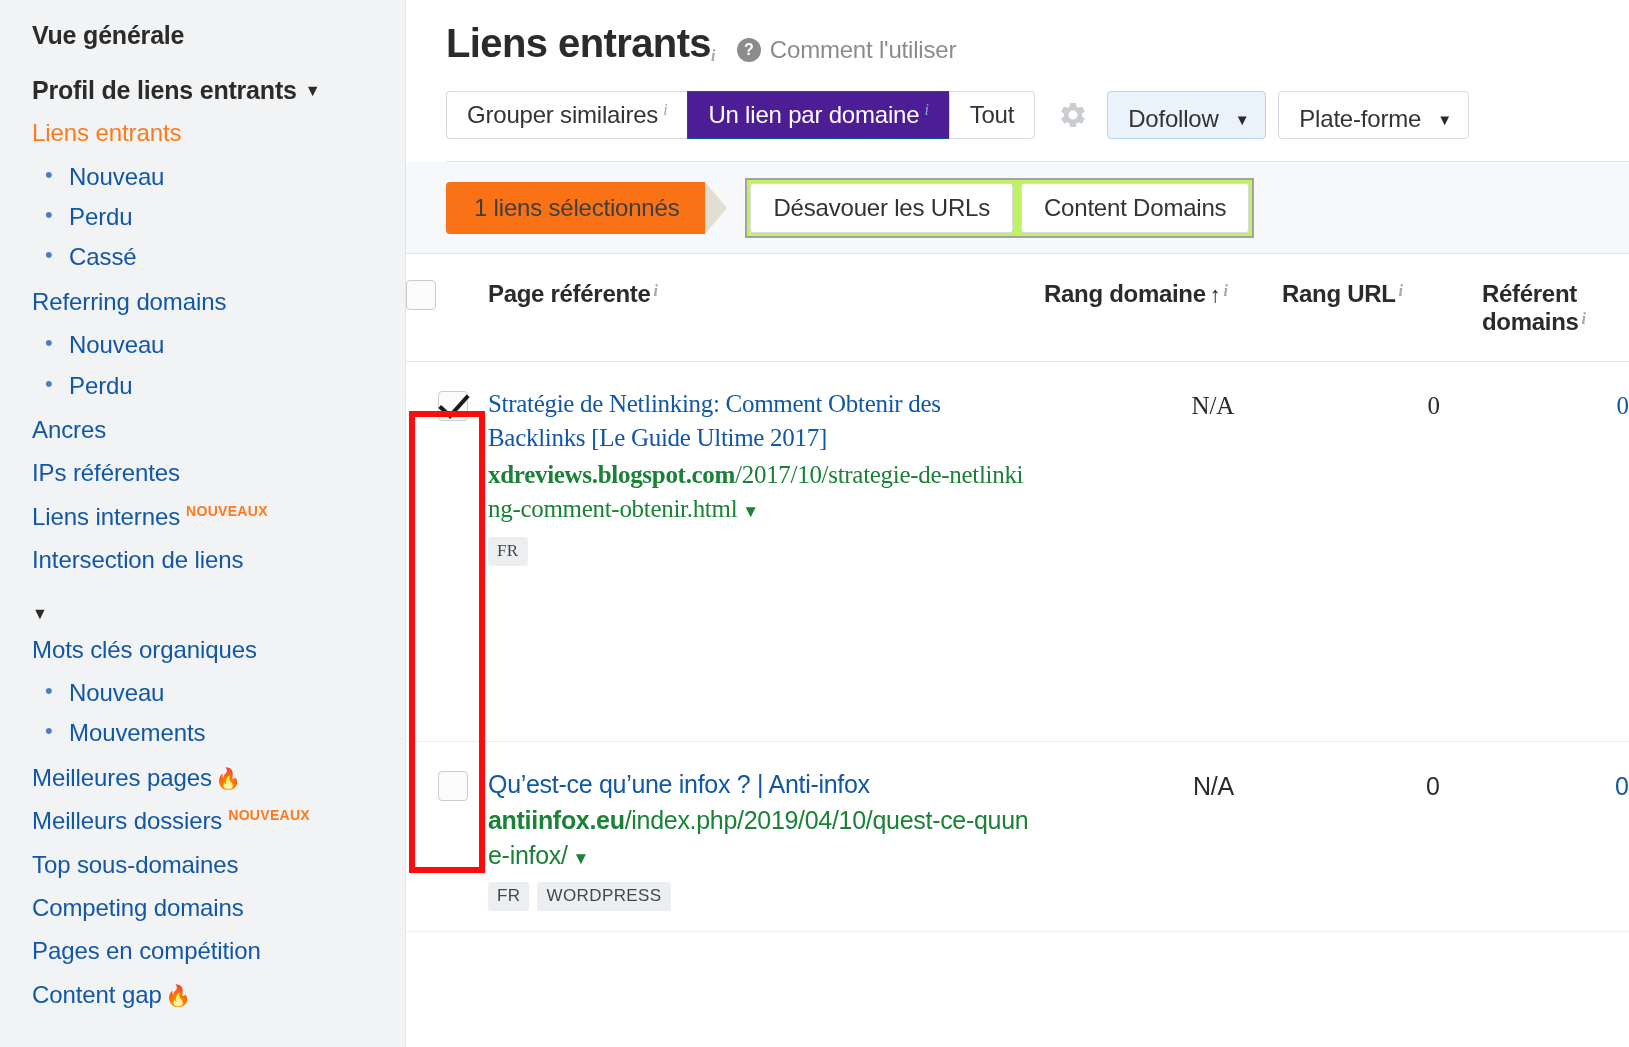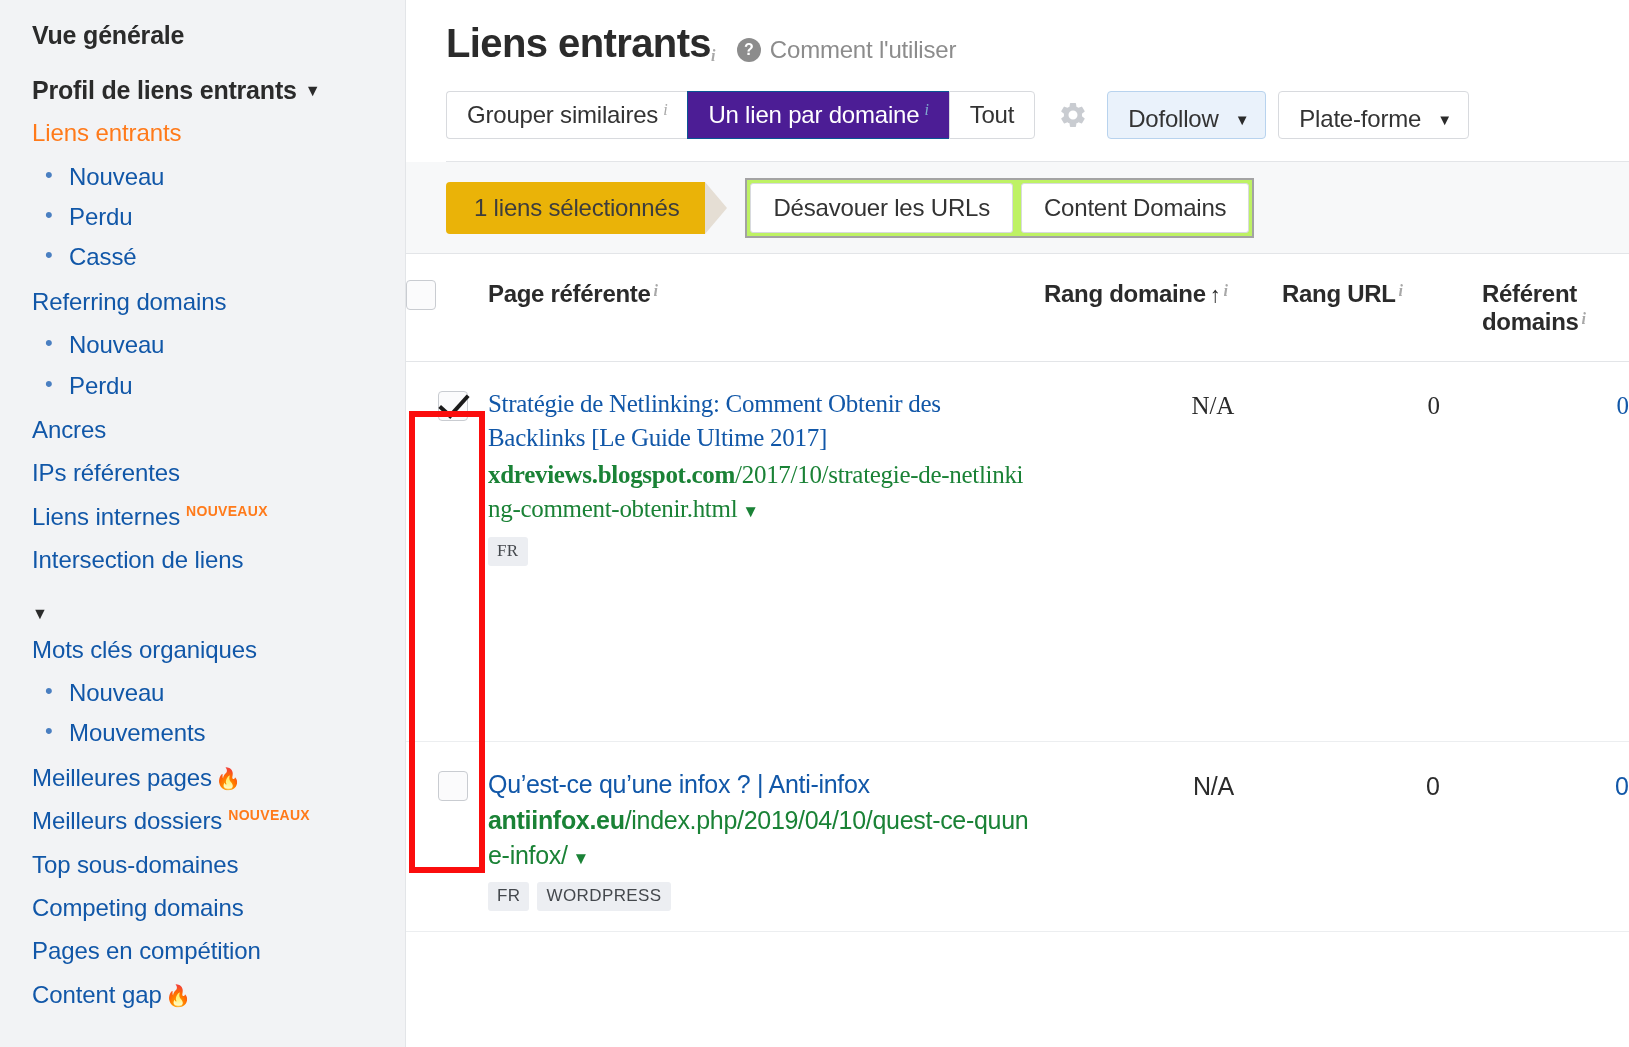--- a/index.html
+++ b/index.html
@@ -166,7 +166,7 @@
     position: relative;
   }
   .sel-chip {
-    background: #eab308;
+    background: #f97316;
     height: 52px;
     display: flex; align-items: center;
     padding: 0 26px 0 28px;

